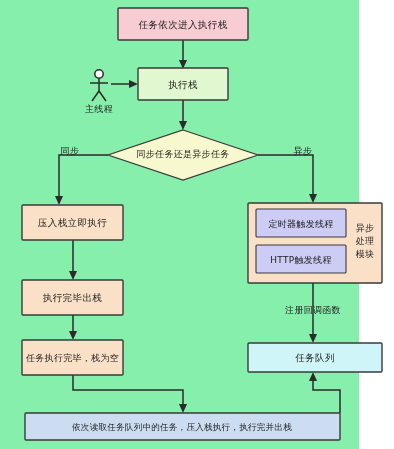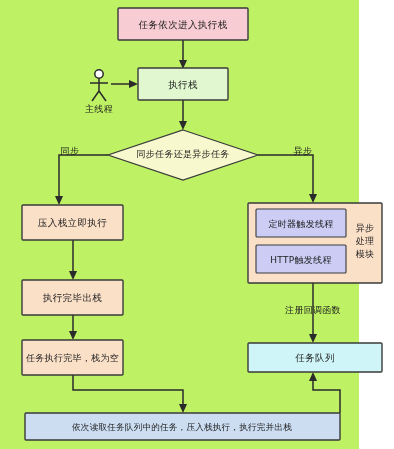--- a/index.html
+++ b/index.html
@@ -18,7 +18,7 @@
     position: relative;
     width: 359px;
     height: 449px;
-    background: #bef264;
+    background: #86efac;
   }
   svg#flow-svg {
     position: absolute;

